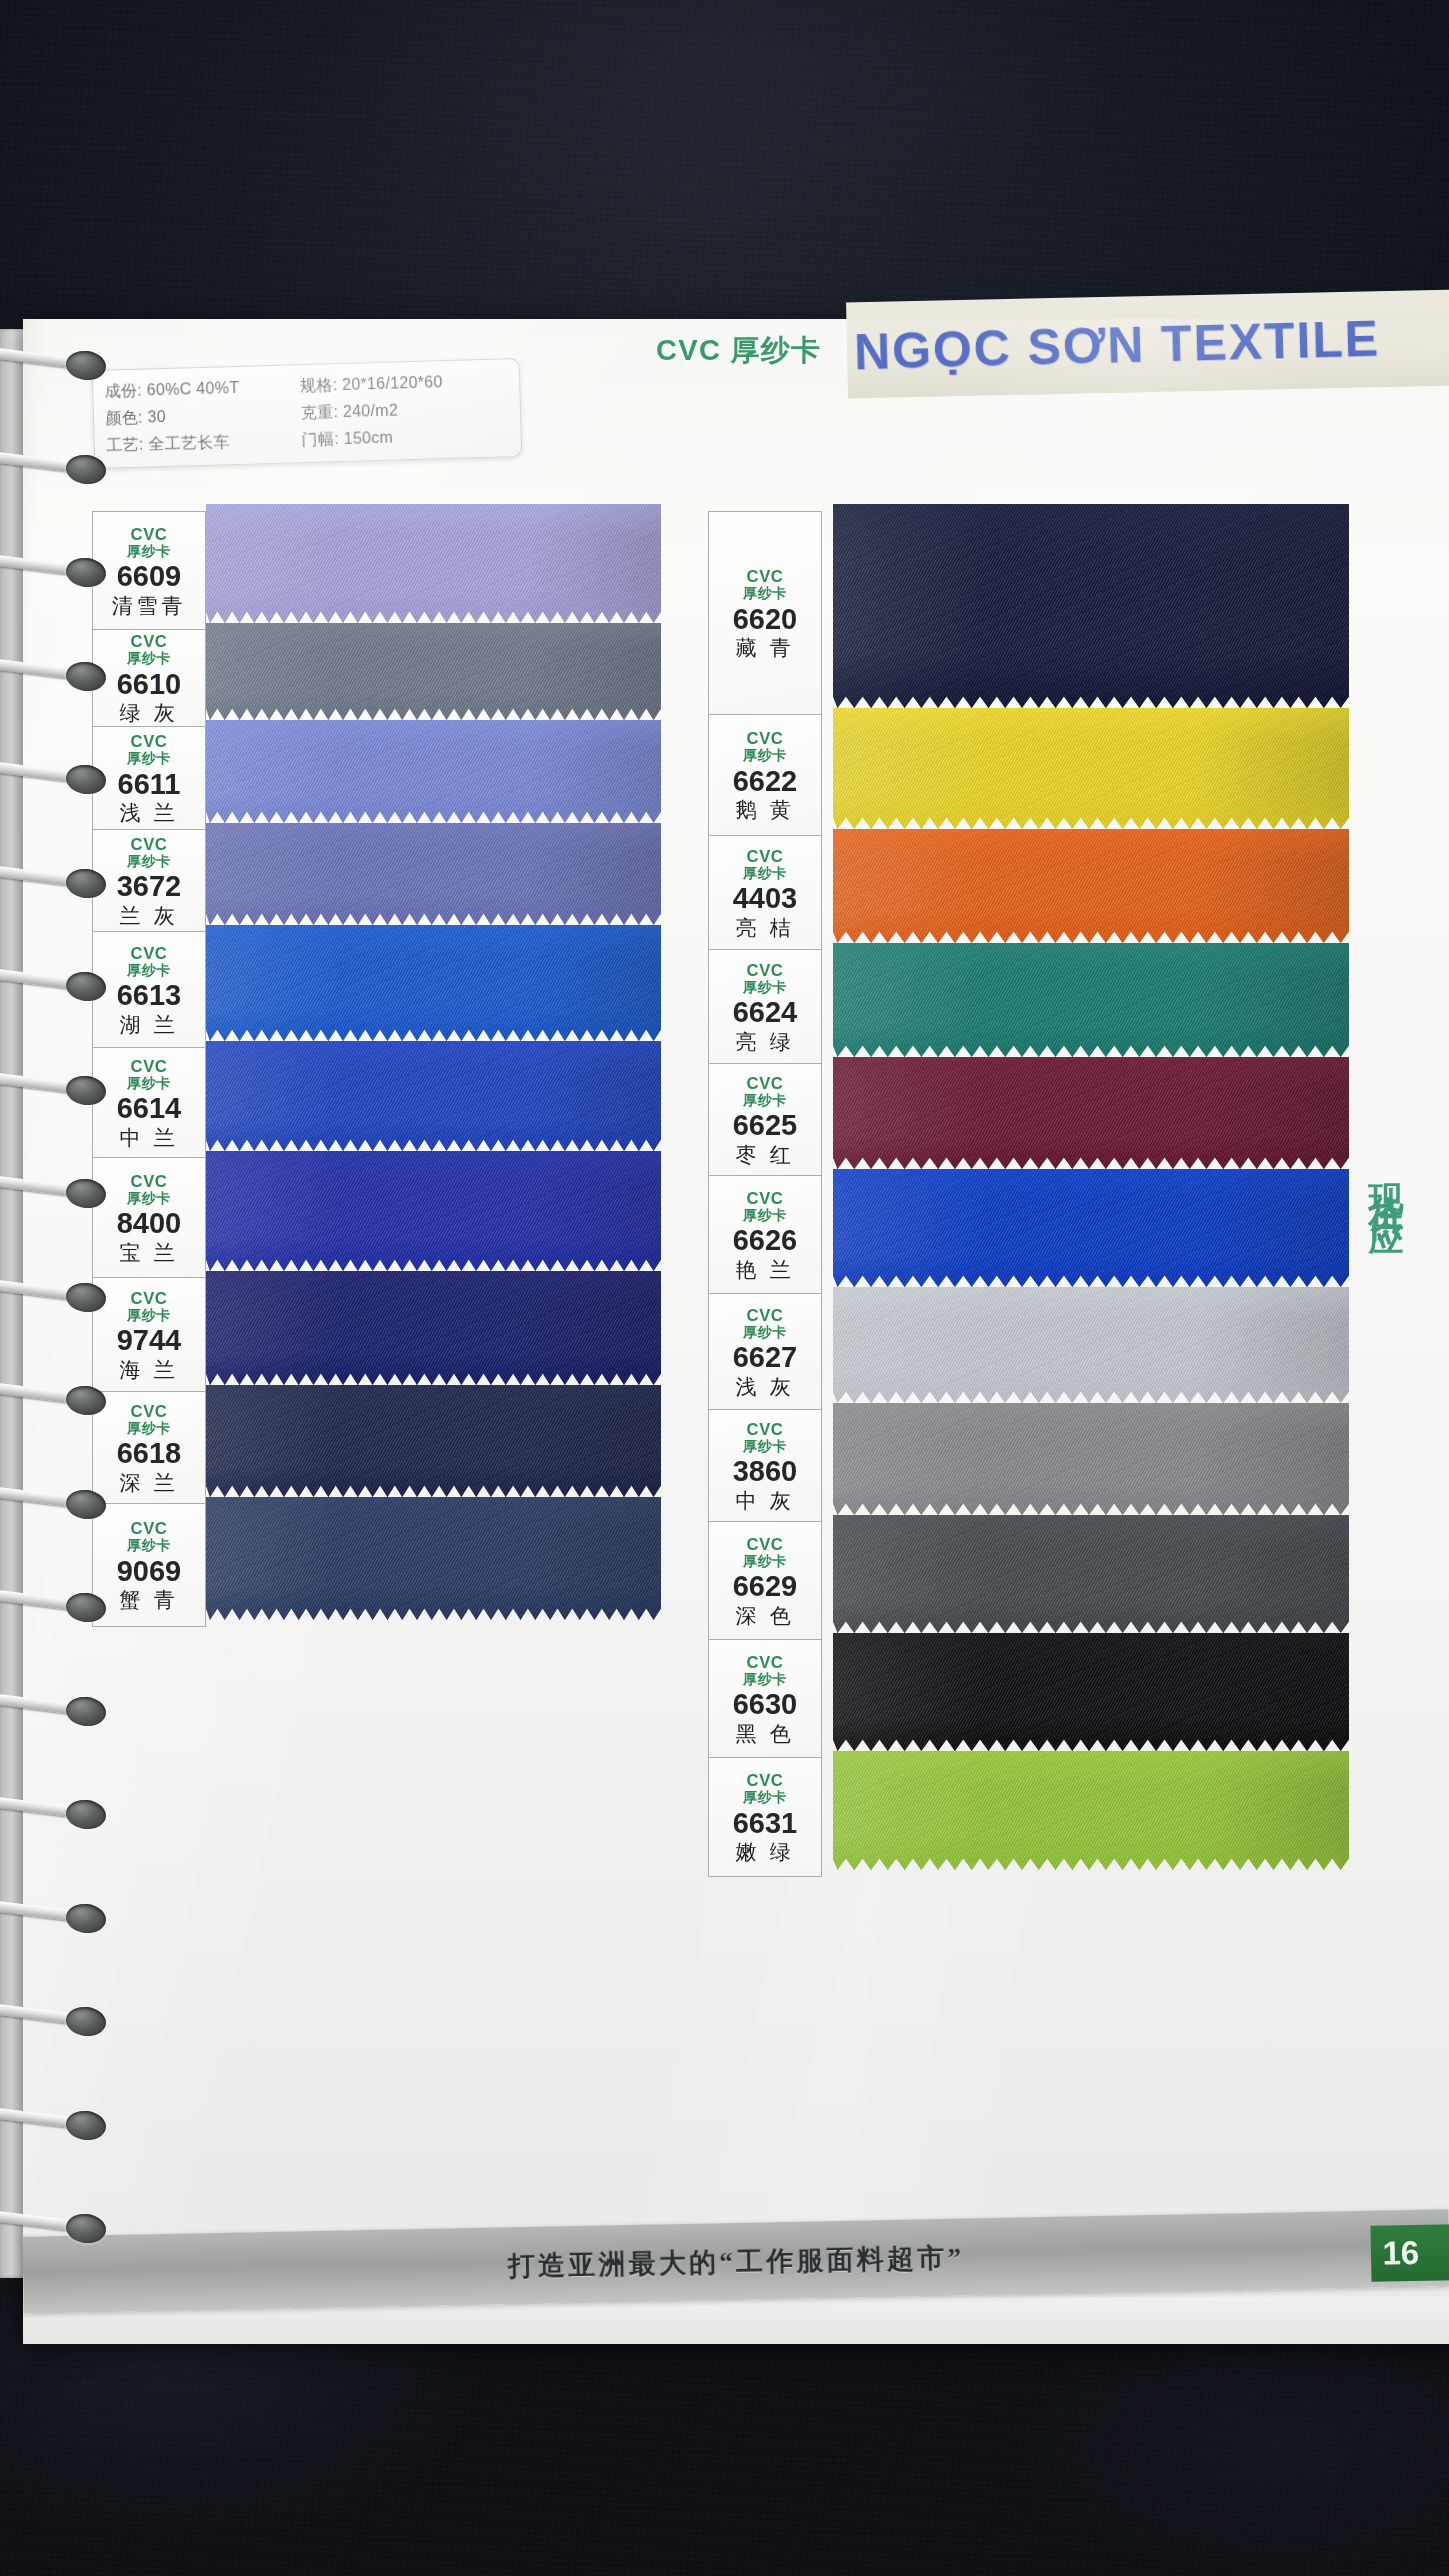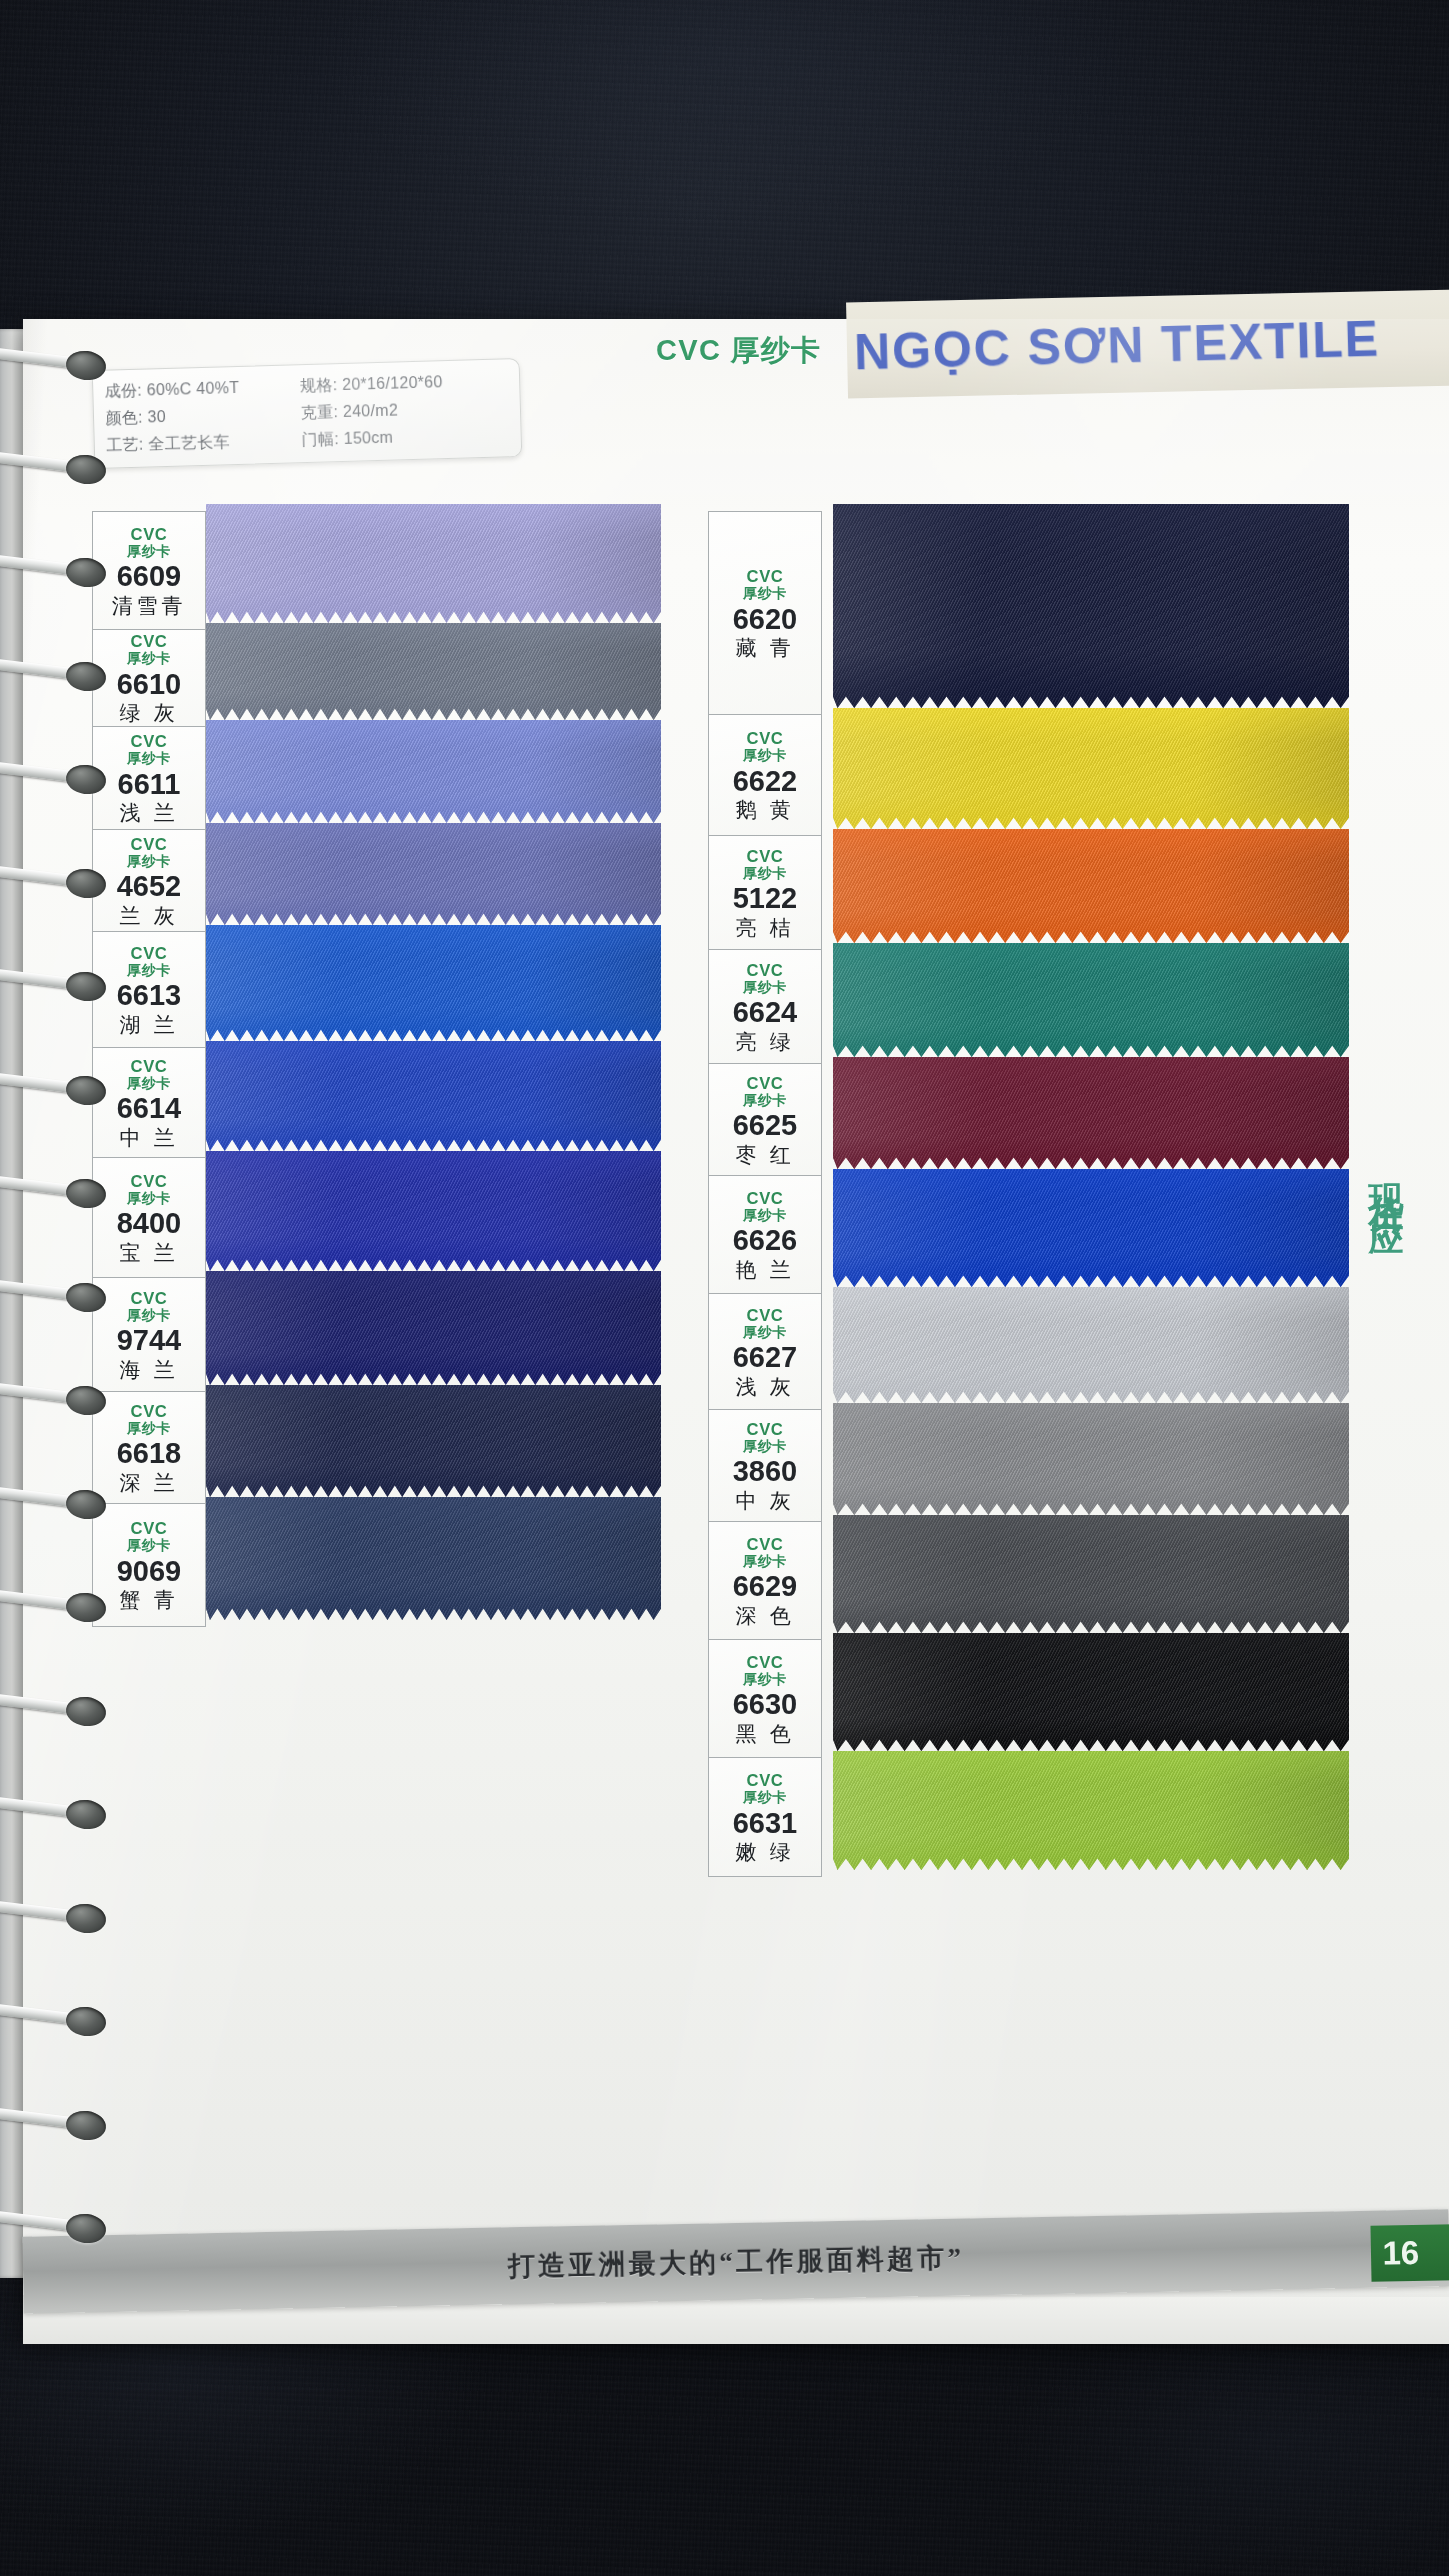--- a/index.html
+++ b/index.html
@@ -322,7 +322,7 @@
         <div class="cell" style="height: 102px;">
           <div class="cvc-top">CVC</div>
           <div class="cvc-sub">厚纱卡</div>
-          <div class="code">4652</div>
+          <div class="code">3672</div>
           <div class="cname">兰 灰</div>
         </div>
         <div class="cell" style="height: 116px;">

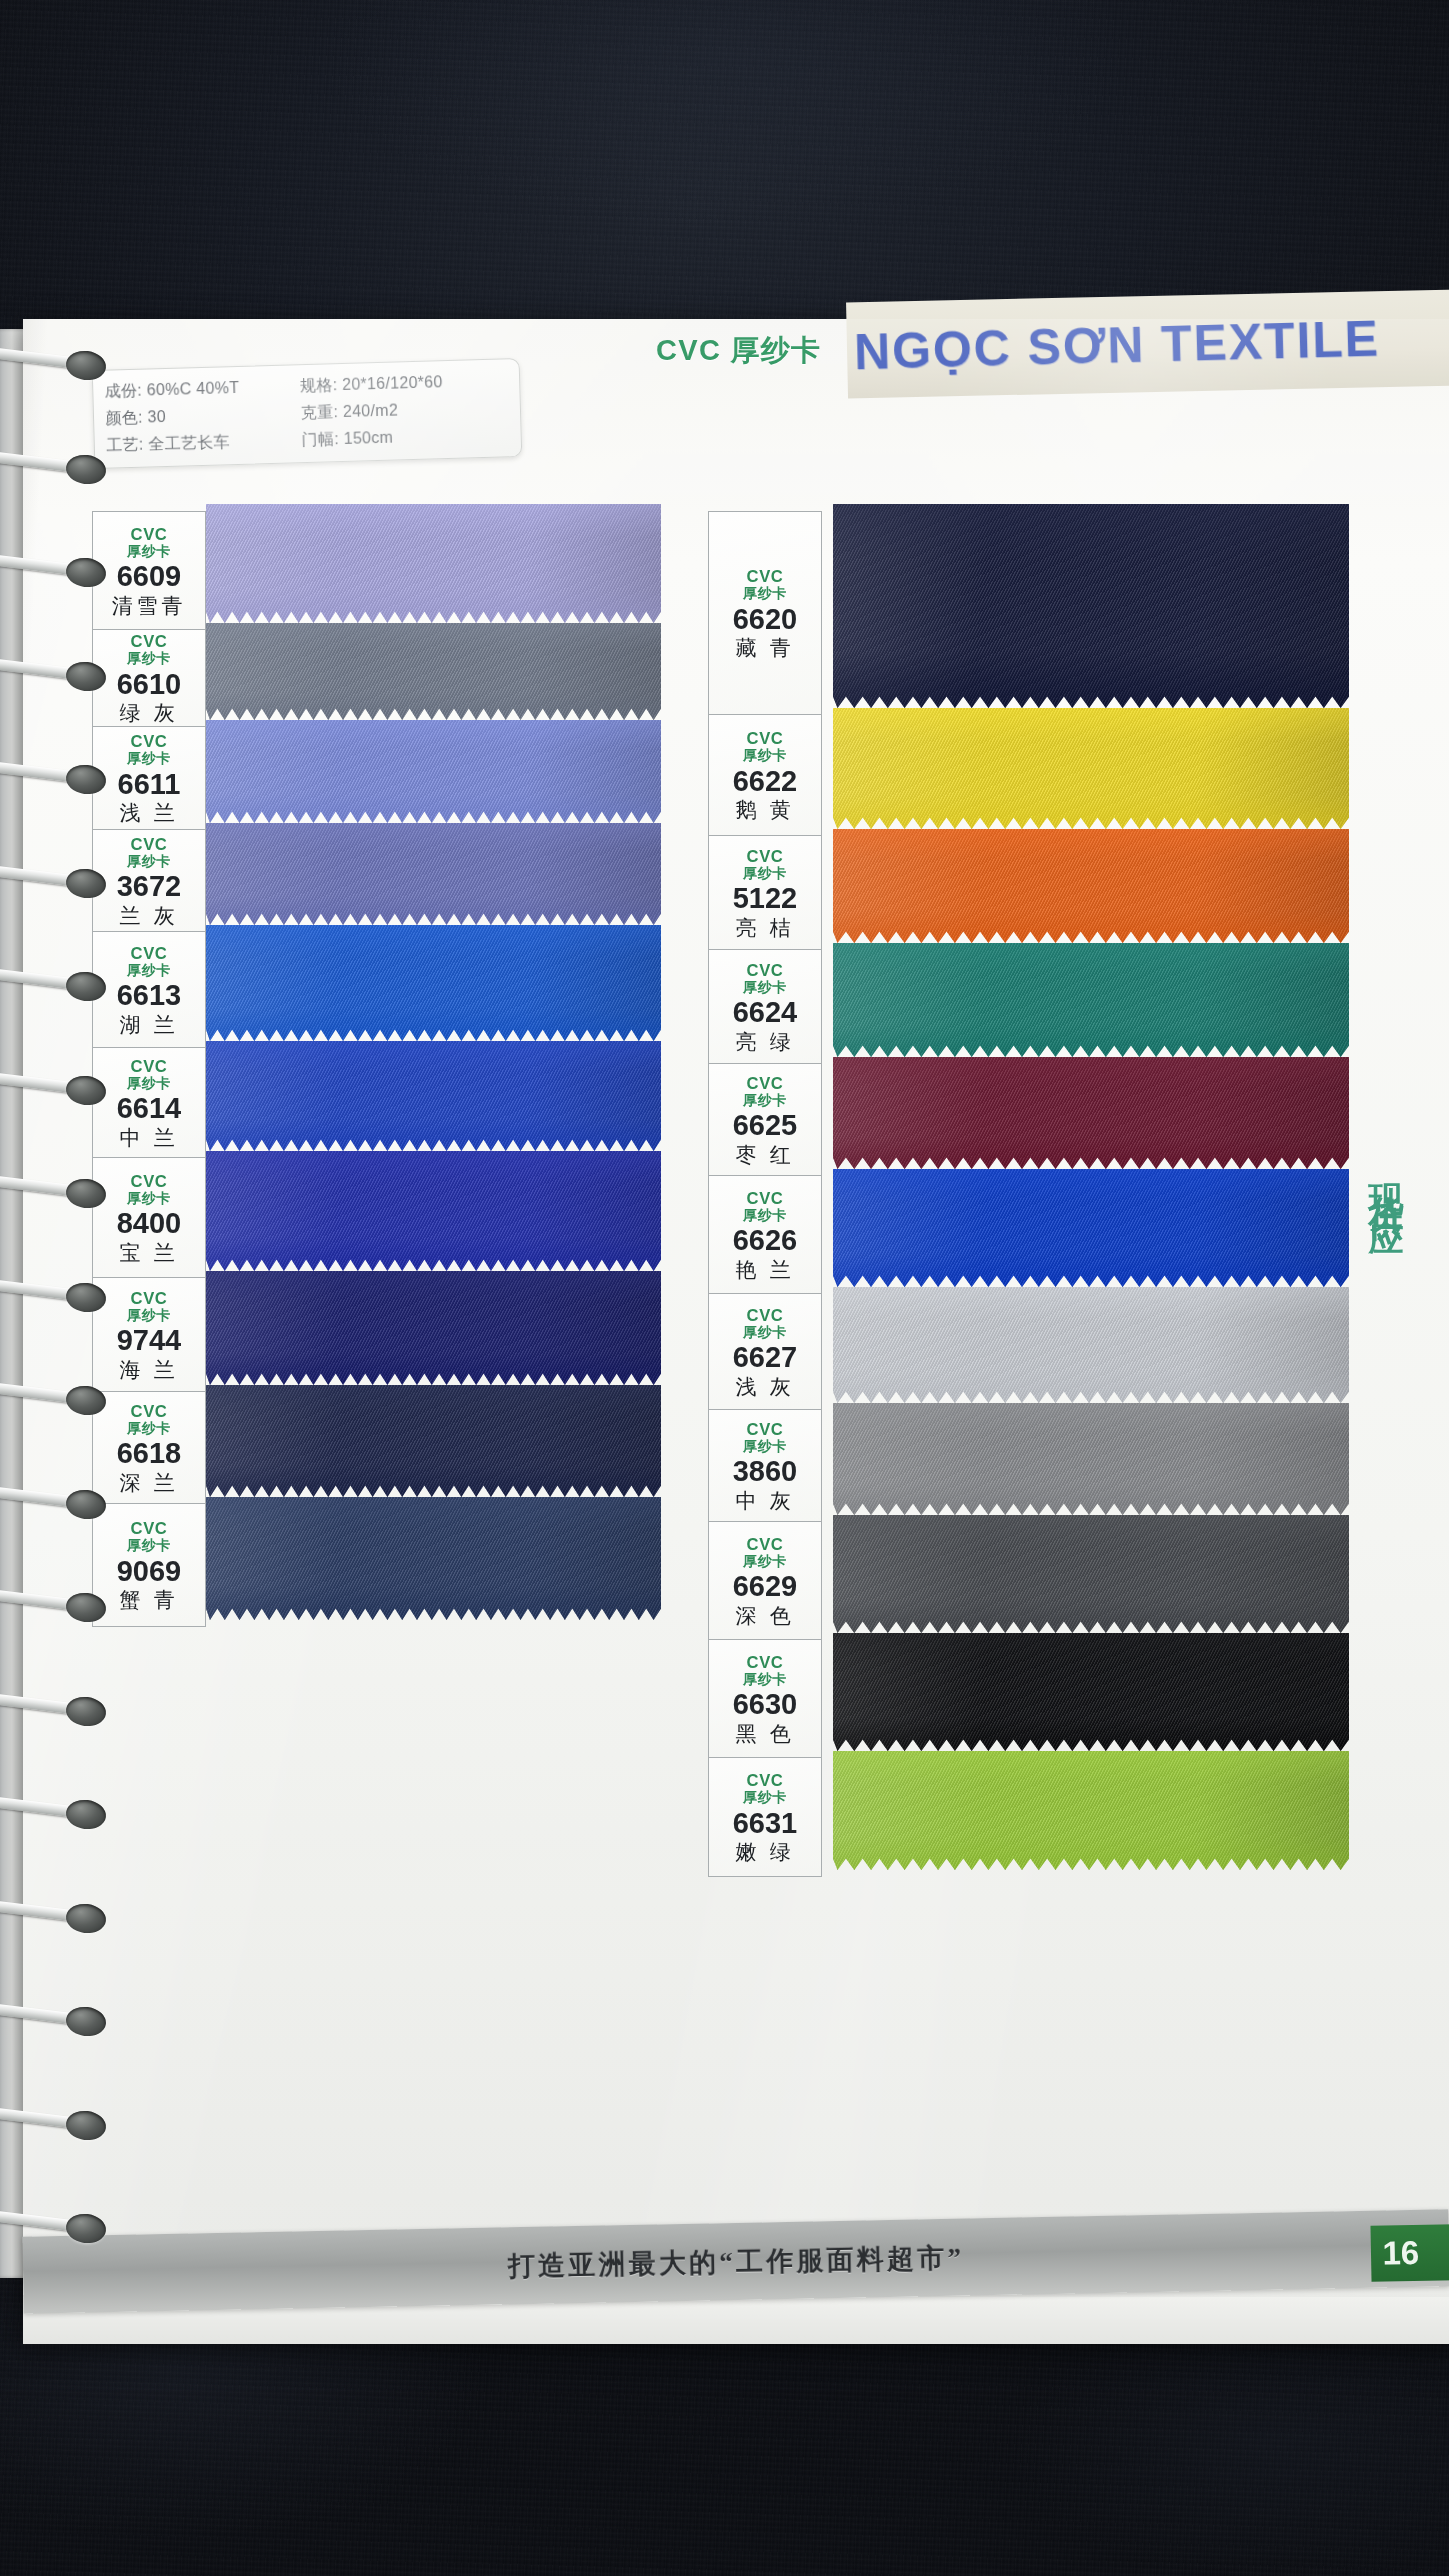--- a/index.html
+++ b/index.html
@@ -378,7 +378,7 @@
         <div class="cell" style="height: 114px;">
           <div class="cvc-top">CVC</div>
           <div class="cvc-sub">厚纱卡</div>
-          <div class="code">5122</div>
+          <div class="code">4403</div>
           <div class="cname">亮 桔</div>
         </div>
         <div class="cell" style="height: 114px;">

